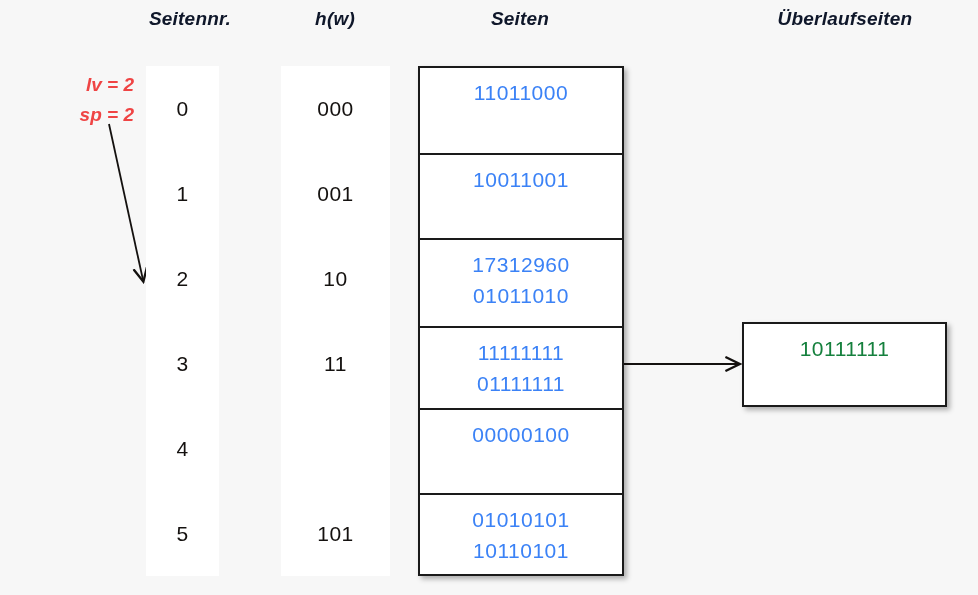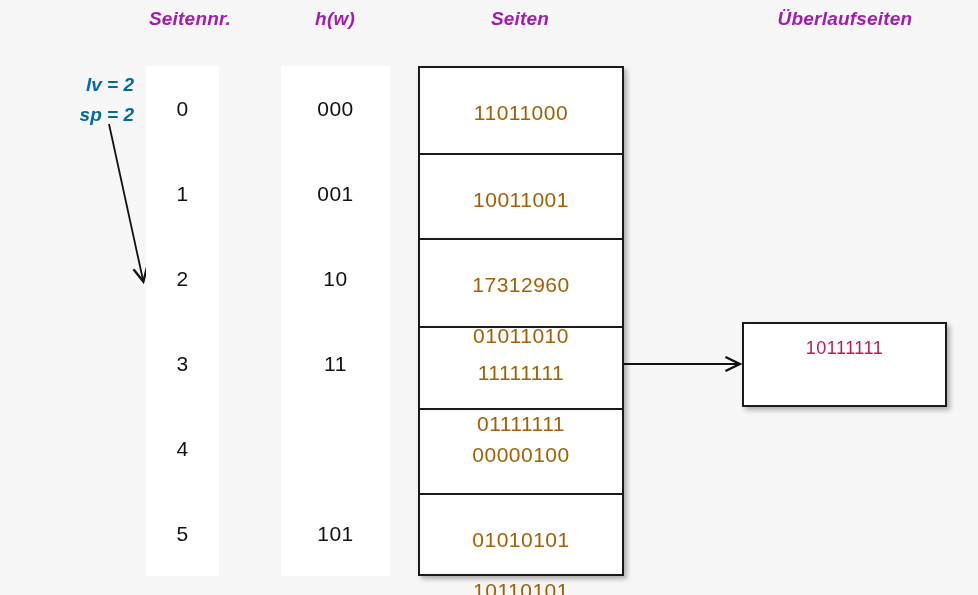--- a/index.html
+++ b/index.html
@@ -26,7 +26,7 @@
     font-style: italic;
     font-weight: 600;
     font-size: 19px;
-    color: #a21caf;
+    color: #0f172a;
     letter-spacing: 0.2px;
     white-space: nowrap;
     text-align: center;

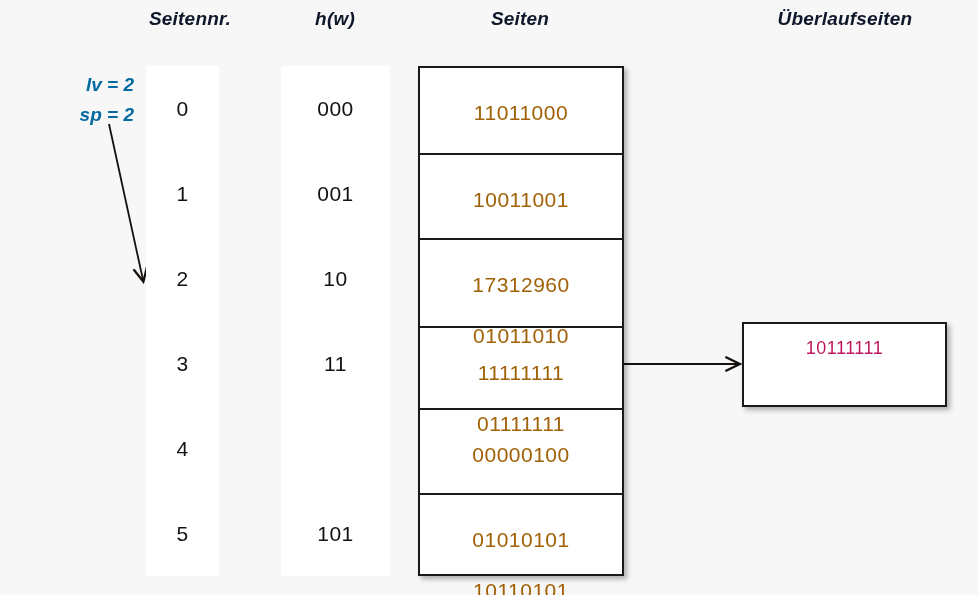--- a/index.html
+++ b/index.html
@@ -45,7 +45,7 @@
     font-size: 19px;
     font-style: italic;
     font-weight: 600;
-    color: #0369a1;
+    color: #ef4444;
     line-height: 30px;
     text-align: right;
   }

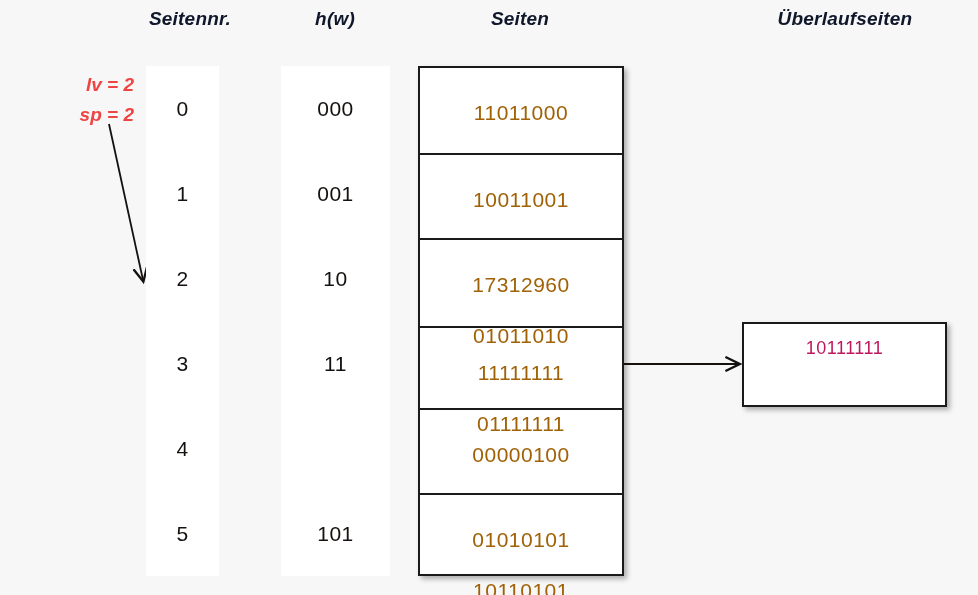--- a/index.html
+++ b/index.html
@@ -111,11 +111,10 @@
   .seiten-row.divider { border-top: 2px solid #1a1a1a; }
   .seiten-row .rec {
     font-size: 21px;
-    color: #a16207;
+    color: #3b82f6;
     line-height: 31px;
     letter-spacing: 0.5px;
     white-space: nowrap;
-    margin-top: 20px;
   }
 
   

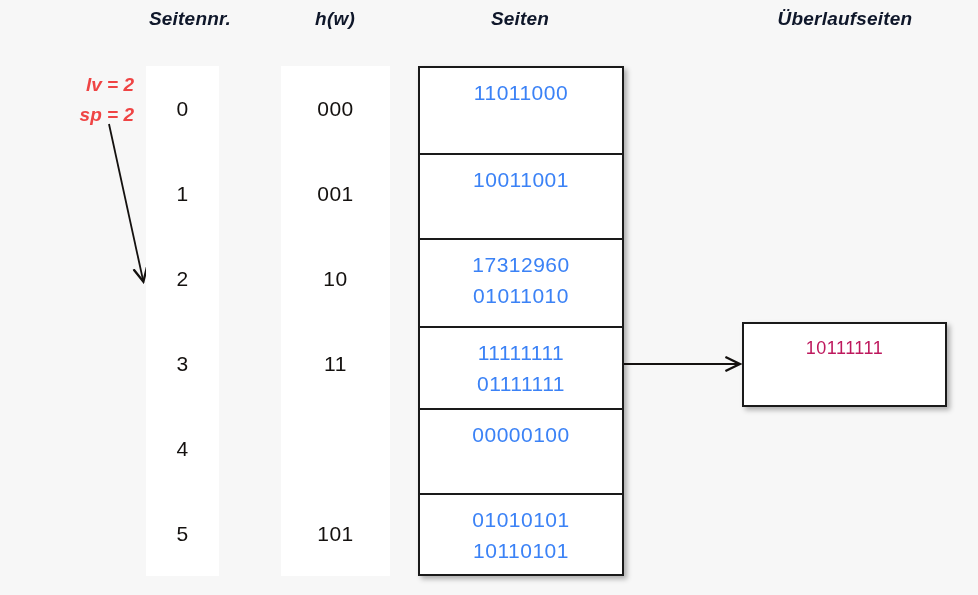--- a/index.html
+++ b/index.html
@@ -135,8 +135,8 @@
     padding-top: 9px;
   }
   #overflow-box .rec {
-    font-size: 18px;
-    color: #be185d;
+    font-size: 21px;
+    color: #15803d;
     line-height: 31px;
     letter-spacing: 0.5px;
   }

